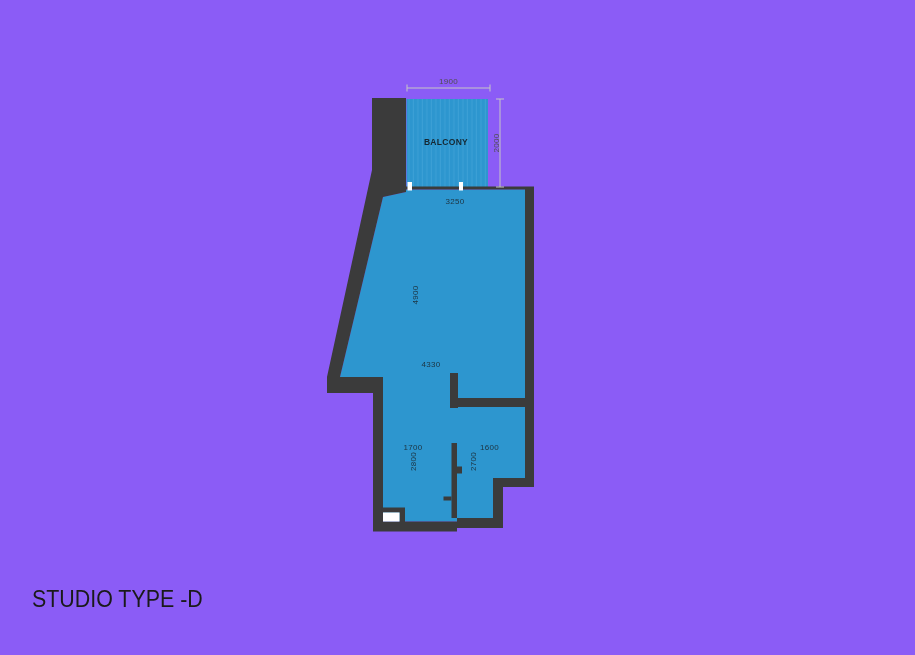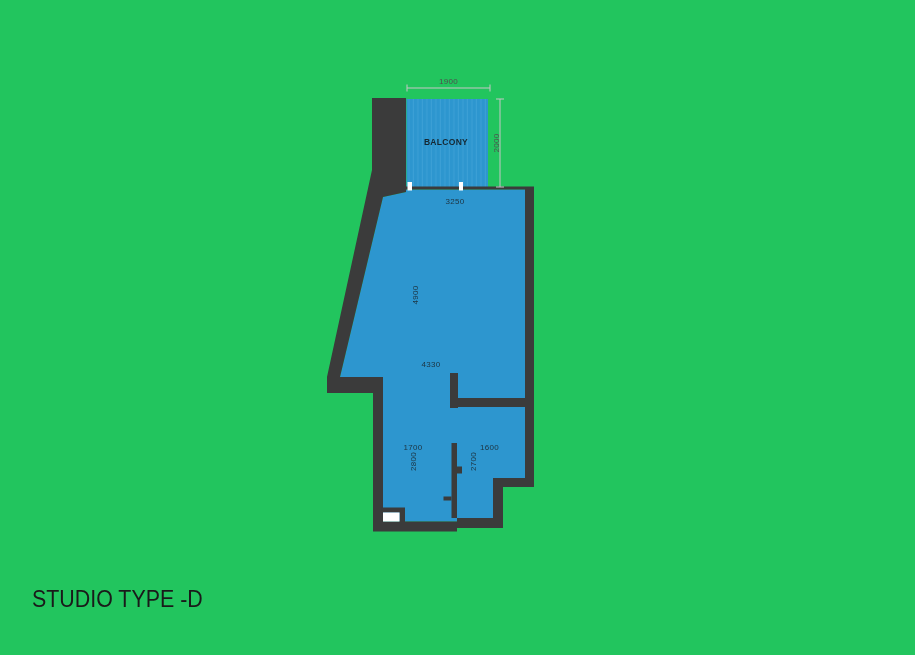--- a/index.html
+++ b/index.html
@@ -6,7 +6,7 @@
   .stage{
     position:relative;
     width:915px;height:655px;
-    background:#22c55e;
+    background:#8b5cf6;
     overflow:hidden;
     font-family:"Liberation Sans", sans-serif;
   }

